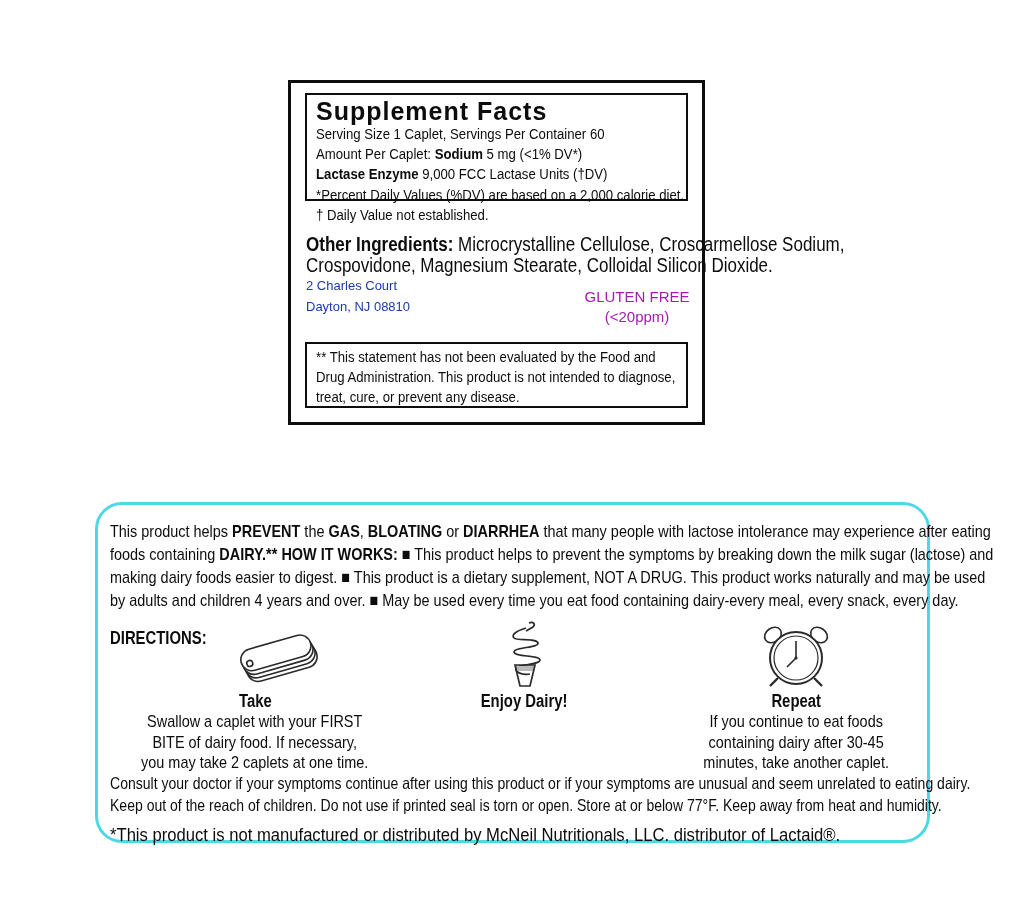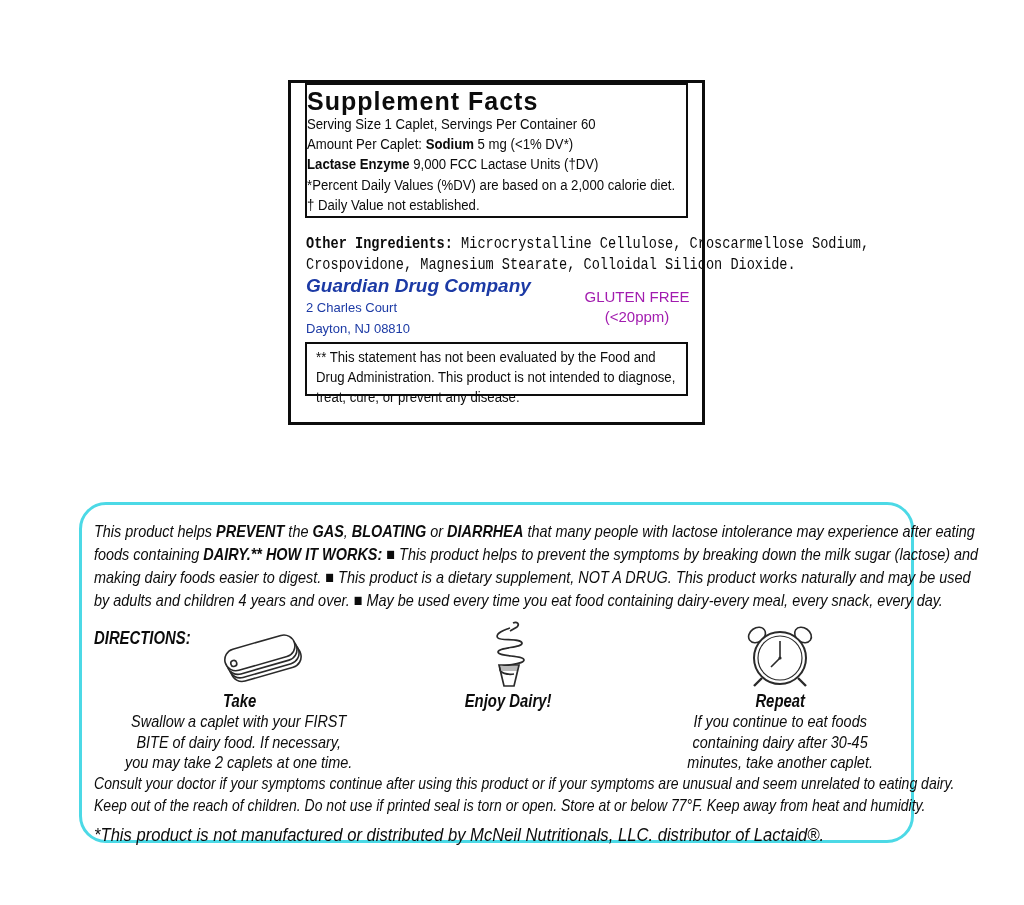--- a/index.html
+++ b/index.html
@@ -23,8 +23,8 @@
     border:3px solid #0d0d0d; background:#fff;
   }
   .facts-box {
-    position:absolute; left:14px; top:0; width:383px; height:135px;
-    border:2.5px solid #0d0d0d; padding:3px 9px 3px 0;
+    position:absolute; left:14px; top:10px; width:383px; height:108px;
+    border:2.5px solid #0d0d0d; padding:3px 9px 3px 9px;
   }
   .facts-title { font-size:25px; line-height:26px; font-weight:700; letter-spacing:1px; white-space:nowrap; }
   .facts-line  { font-size:15.5px; line-height:20.2px; }

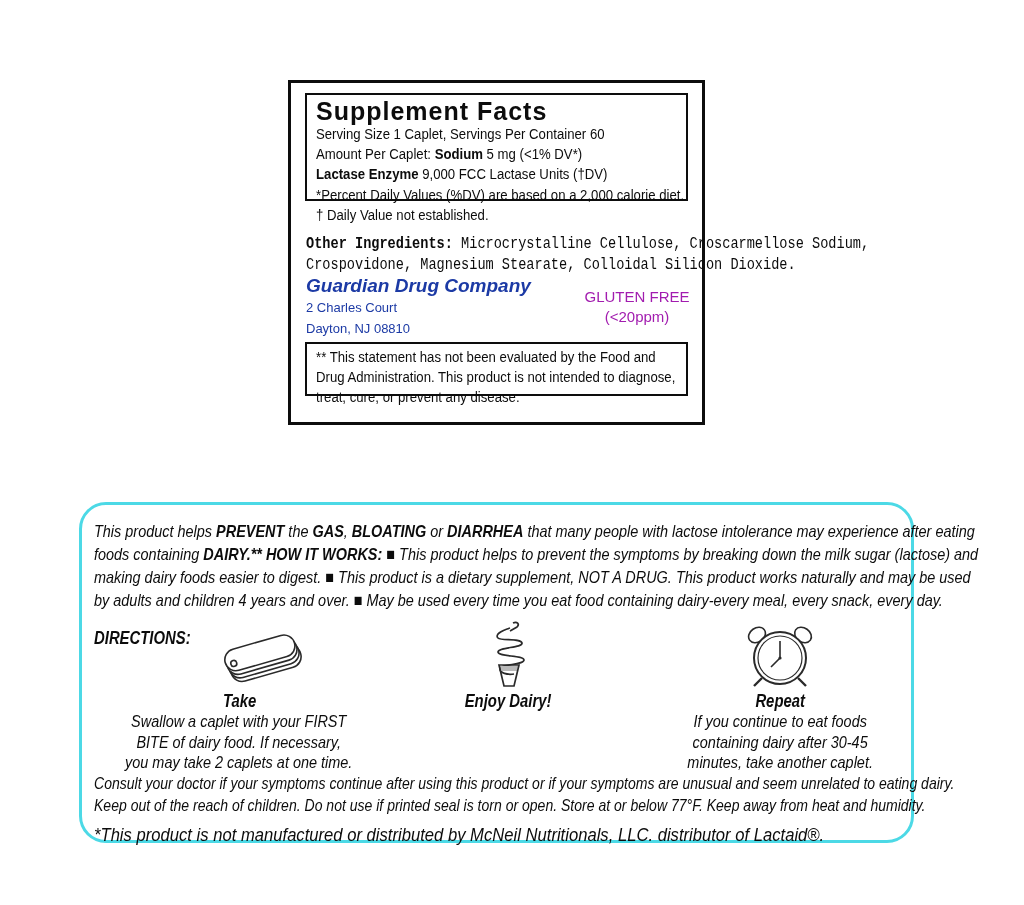--- a/index.html
+++ b/index.html
@@ -28,7 +28,7 @@
   }
   .facts-title { font-size:25px; line-height:26px; font-weight:700; letter-spacing:1px; white-space:nowrap; }
   .facts-line  { font-size:15.5px; line-height:20.2px; }
-  .other-ing   { position:absolute; left:15px; top:151px; font-size:16px; line-height:20.5px; width:383px;font-family:Liberation Mono, monospace; }
+  .other-ing   { position:absolute; left:15px; top:151px; font-size:20px; line-height:20.5px; width:383px; }
   .company     { position:absolute; left:15px; top:192px; color:#1c3aa5; }
   .company-name{ font-size:19px; line-height:22px; font-weight:700; font-style:italic; white-space:nowrap; }
   .company-addr{ font-size:13px; line-height:21px; white-space:nowrap; }

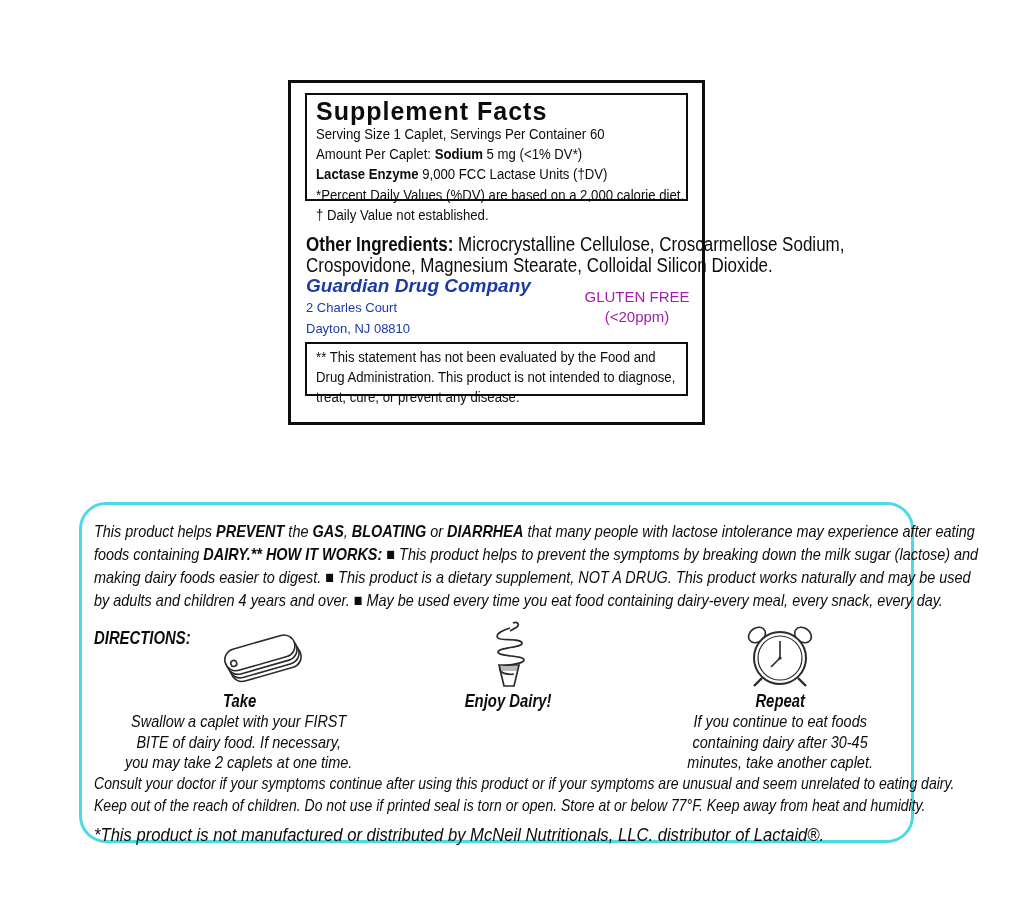--- a/index.html
+++ b/index.html
@@ -90,7 +90,6 @@
   </div>
 
   <div class="company">
-    <div class="company-name">Guardian Drug Company</div>
     <div class="company-addr">2 Charles Court</div>
     <div class="company-addr">Dayton, NJ 08810</div>
   </div>

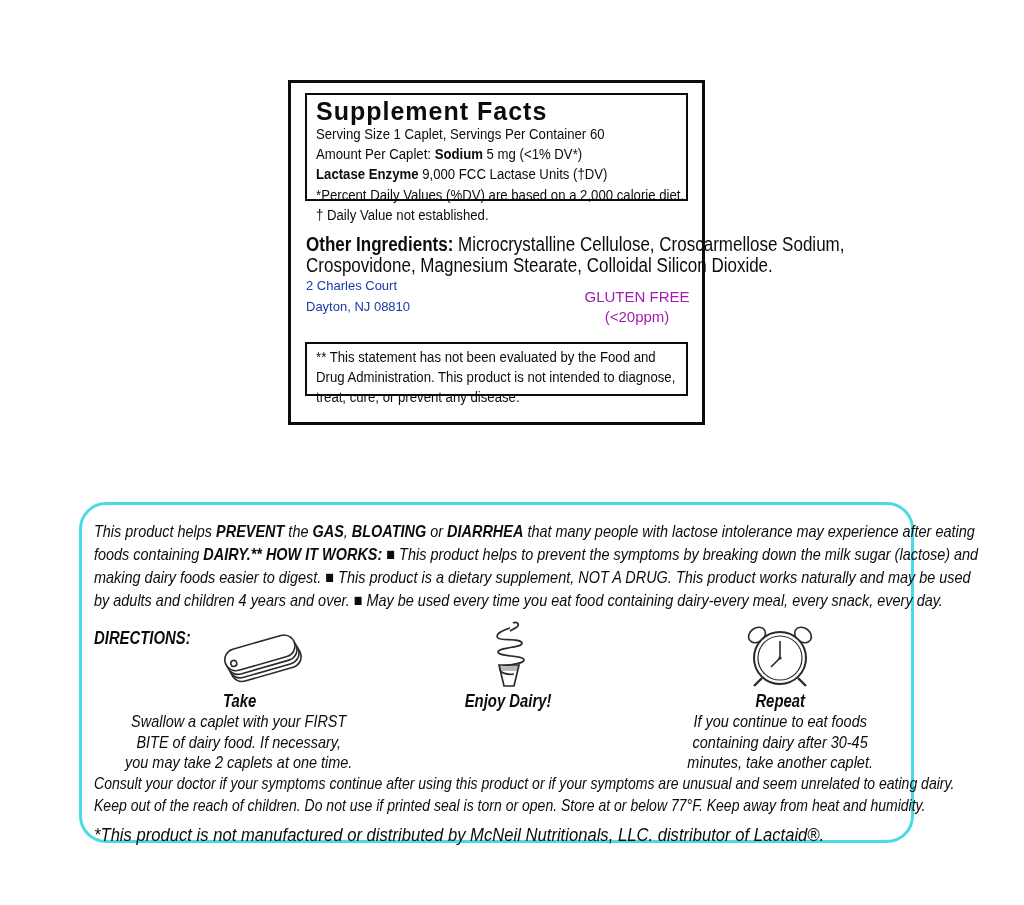--- a/index.html
+++ b/index.html
@@ -35,7 +35,7 @@
   .gluten      { position:absolute; left:276px; top:204px; width:140px; text-align:center;
                  font-size:15px; line-height:20px; color:#a21caf; }
   .disclaimer-box {
-    position:absolute; left:14px; top:259px; width:383px; height:54px;
+    position:absolute; left:14px; top:259px; width:383px; height:66px;
     border:2.5px solid #0d0d0d; padding:3px 9px;
   }
   .disc-line { font-size:15.5px; line-height:19.8px; }

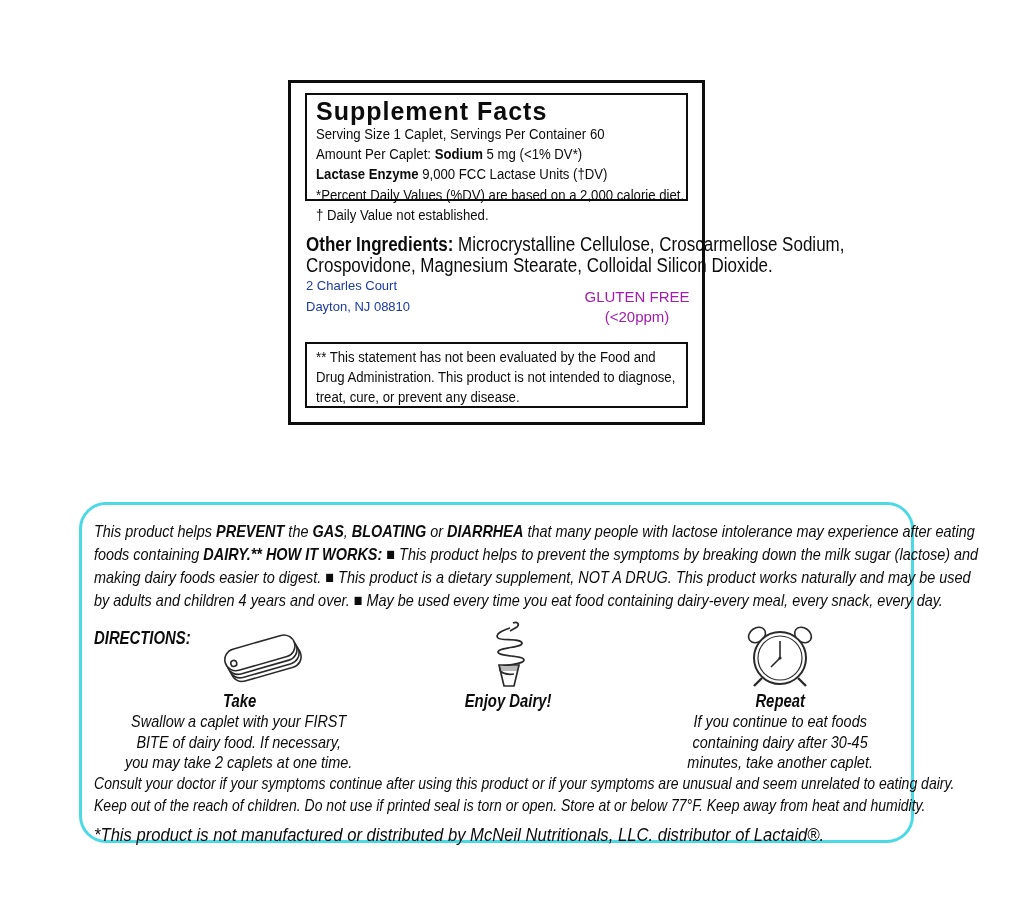--- a/index.html
+++ b/index.html
@@ -42,10 +42,9 @@
 
   
   .info-panel {
-    position:absolute; left:79px; top:502px; width:835px; height:341px;
+    position:absolute; left:95px; top:502px; width:835px; height:341px;
     border:3px solid #4cd9e6; border-radius:27px; background:#fff;
     padding:15px 12px 0 12px;
-    font-style:italic;
   }
   .intro-line { font-size:17px; line-height:23px; }
   .dir-section { position:relative; margin-top:14px; height:146px; }

